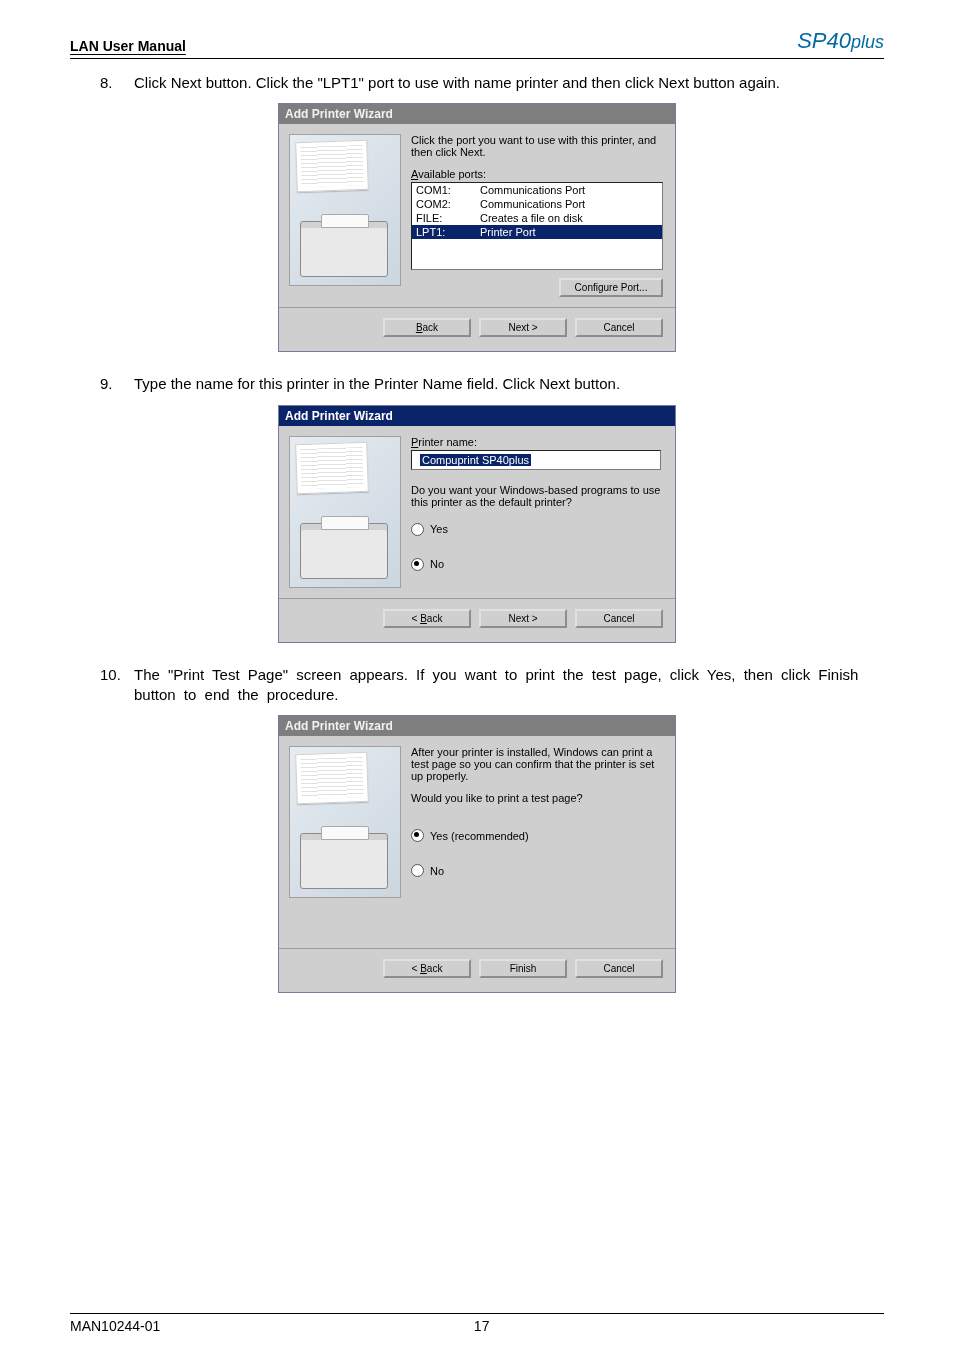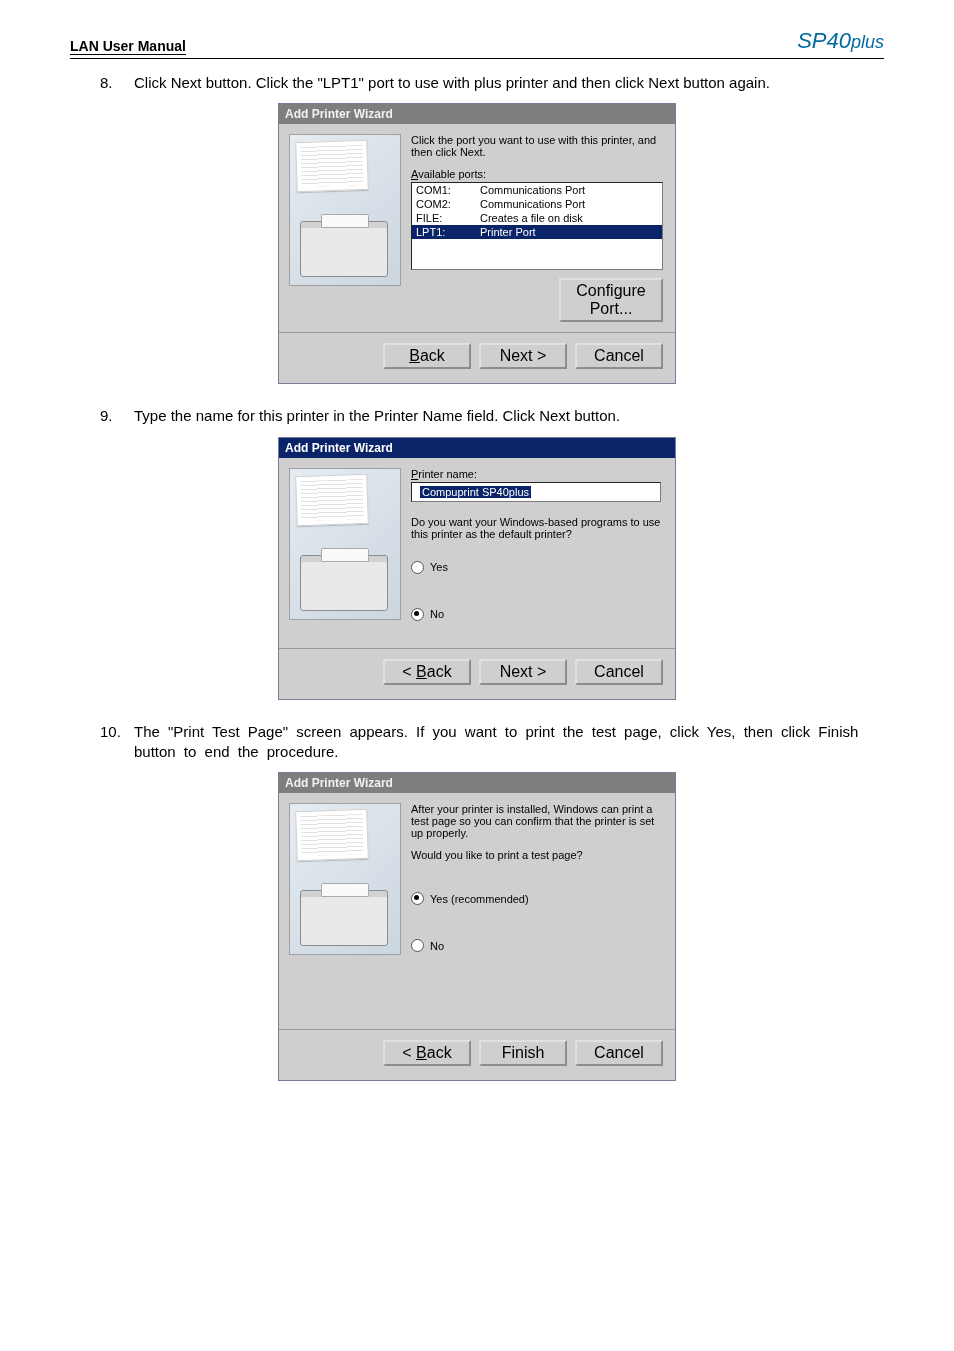--- a/index.html
+++ b/index.html
@@ -247,7 +247,7 @@
 
   <div class="step">
     <div class="num">8.</div>
-    <div class="txt">Click Next button. Click the "LPT1" port to use with plus printer and then click Next button again.</div>
+    <div class="txt">Click Next button. Click the "LPT1" port to use with name printer and then click Next button again.</div>
   </div>
 
   <div class="dialog">

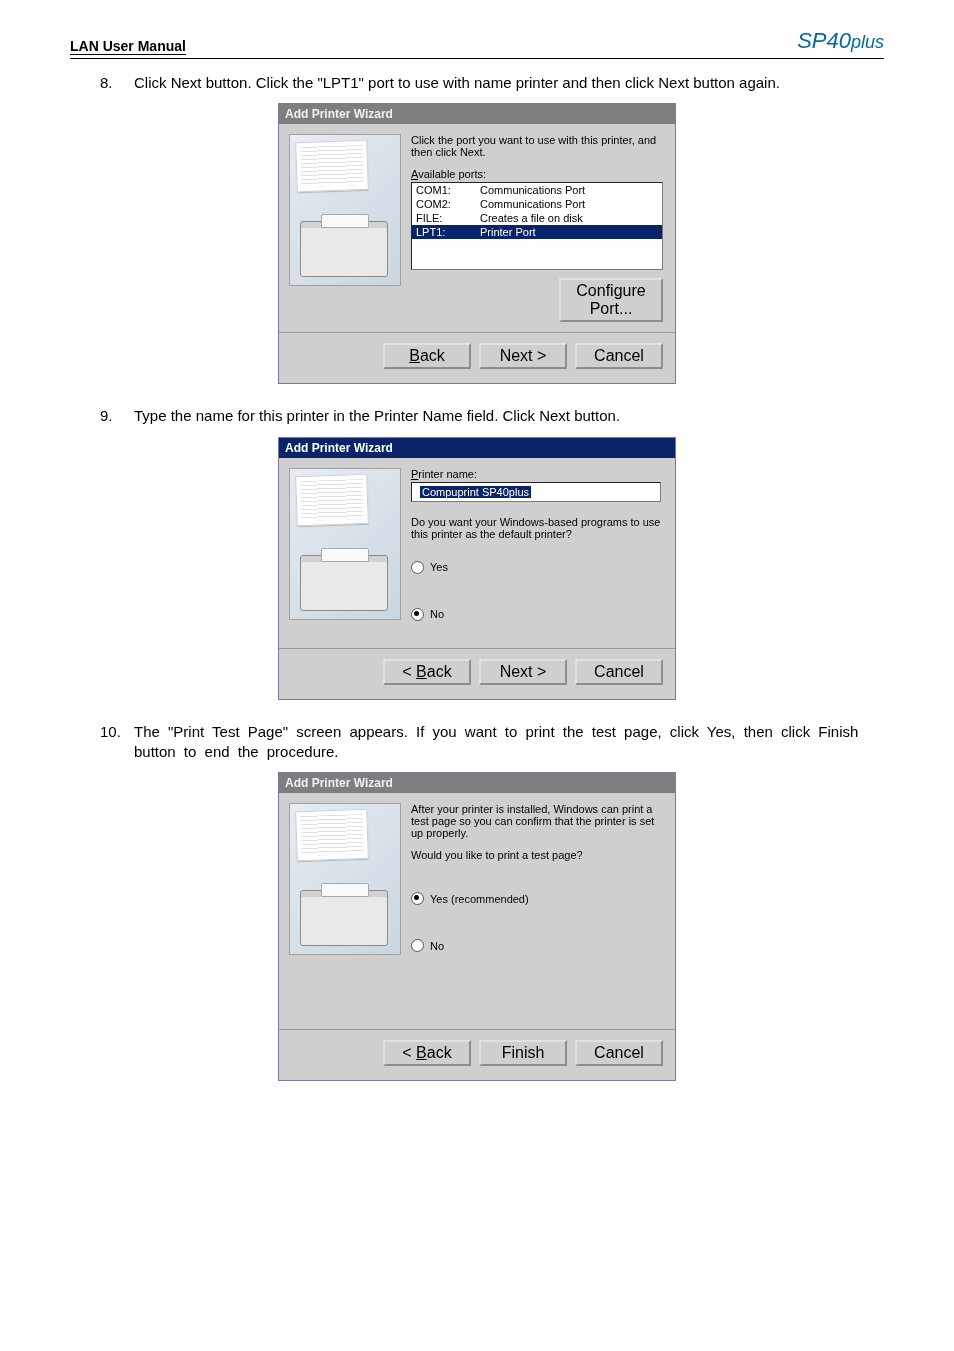--- a/index.html
+++ b/index.html
@@ -163,7 +163,7 @@
     background: #cfcfcf;
     border: 2px outset #e1e1e1;
     font-family: Tahoma, sans-serif;
-    font-size: 16px;
+    font-size: 10px;
     padding: 2px 0;
     width: 84px;
     text-align: center;

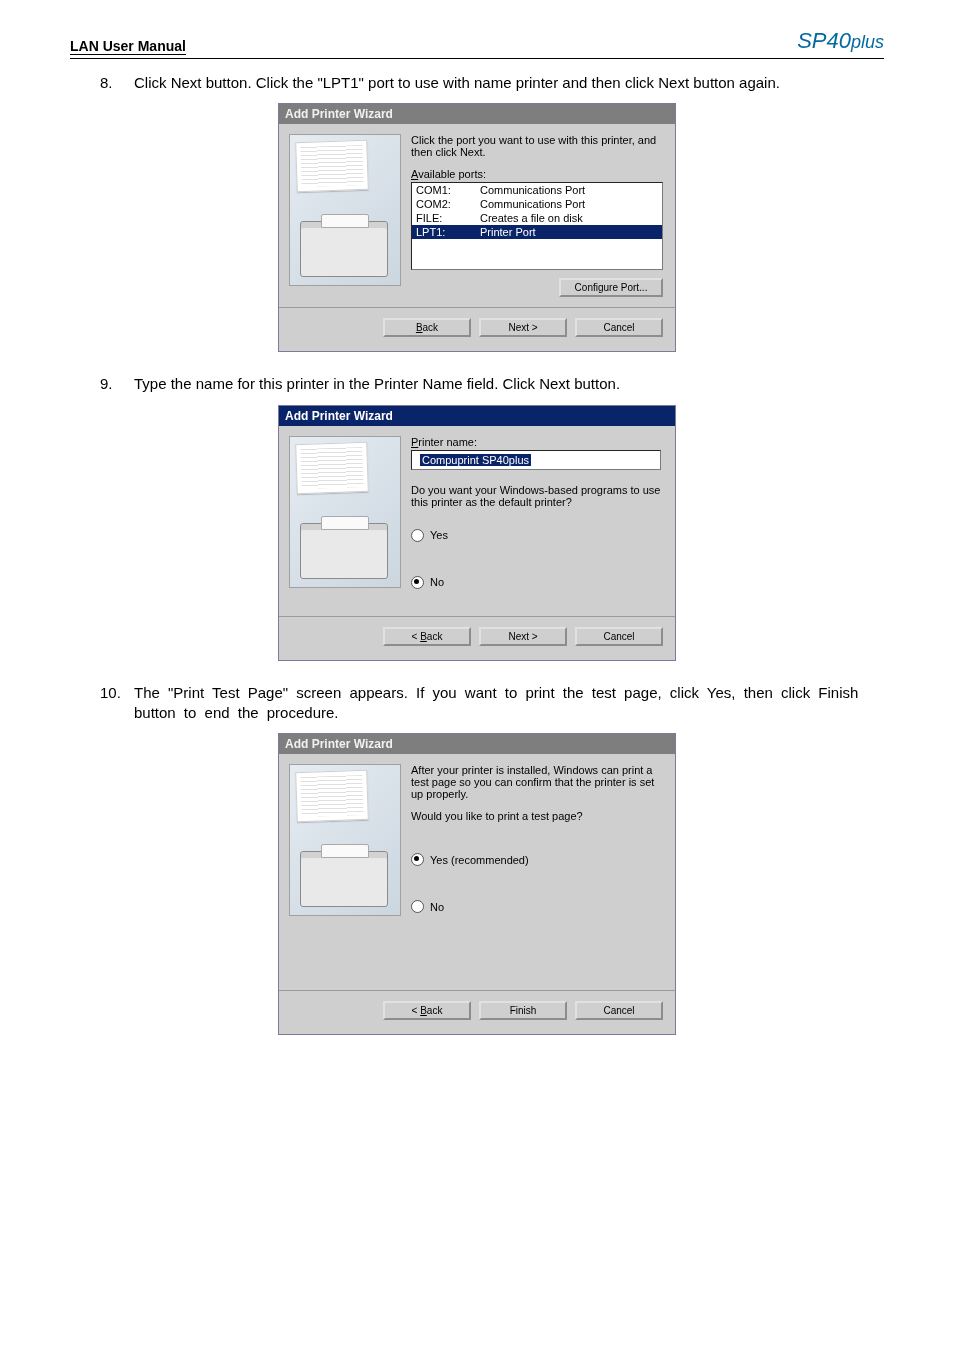--- a/index.html
+++ b/index.html
@@ -198,7 +198,7 @@
     align-items: center;
     gap: 6px;
     font-size: 11px;
-    margin: 17px 0;
+    margin: 11px 0;
   }
   .radio-faux {
     width: 11px;

